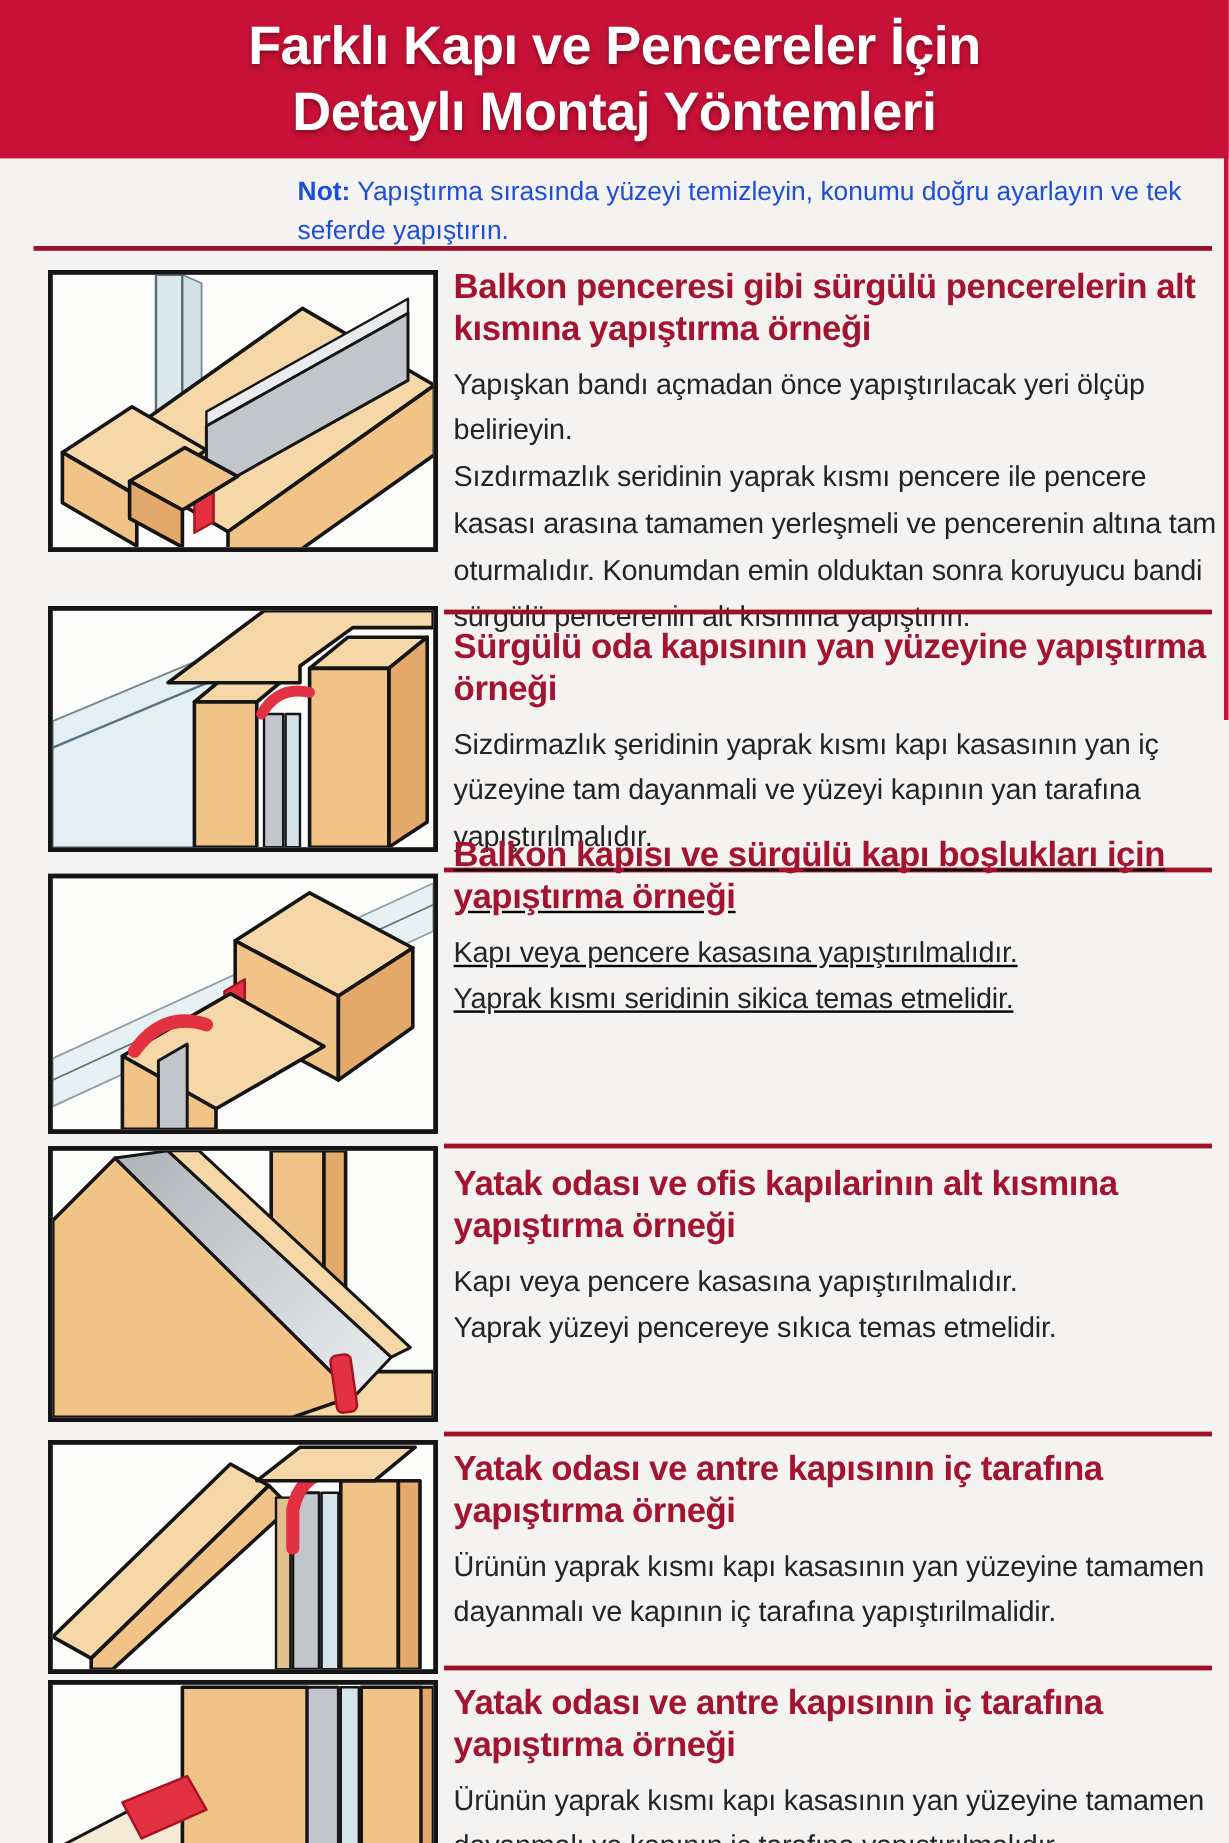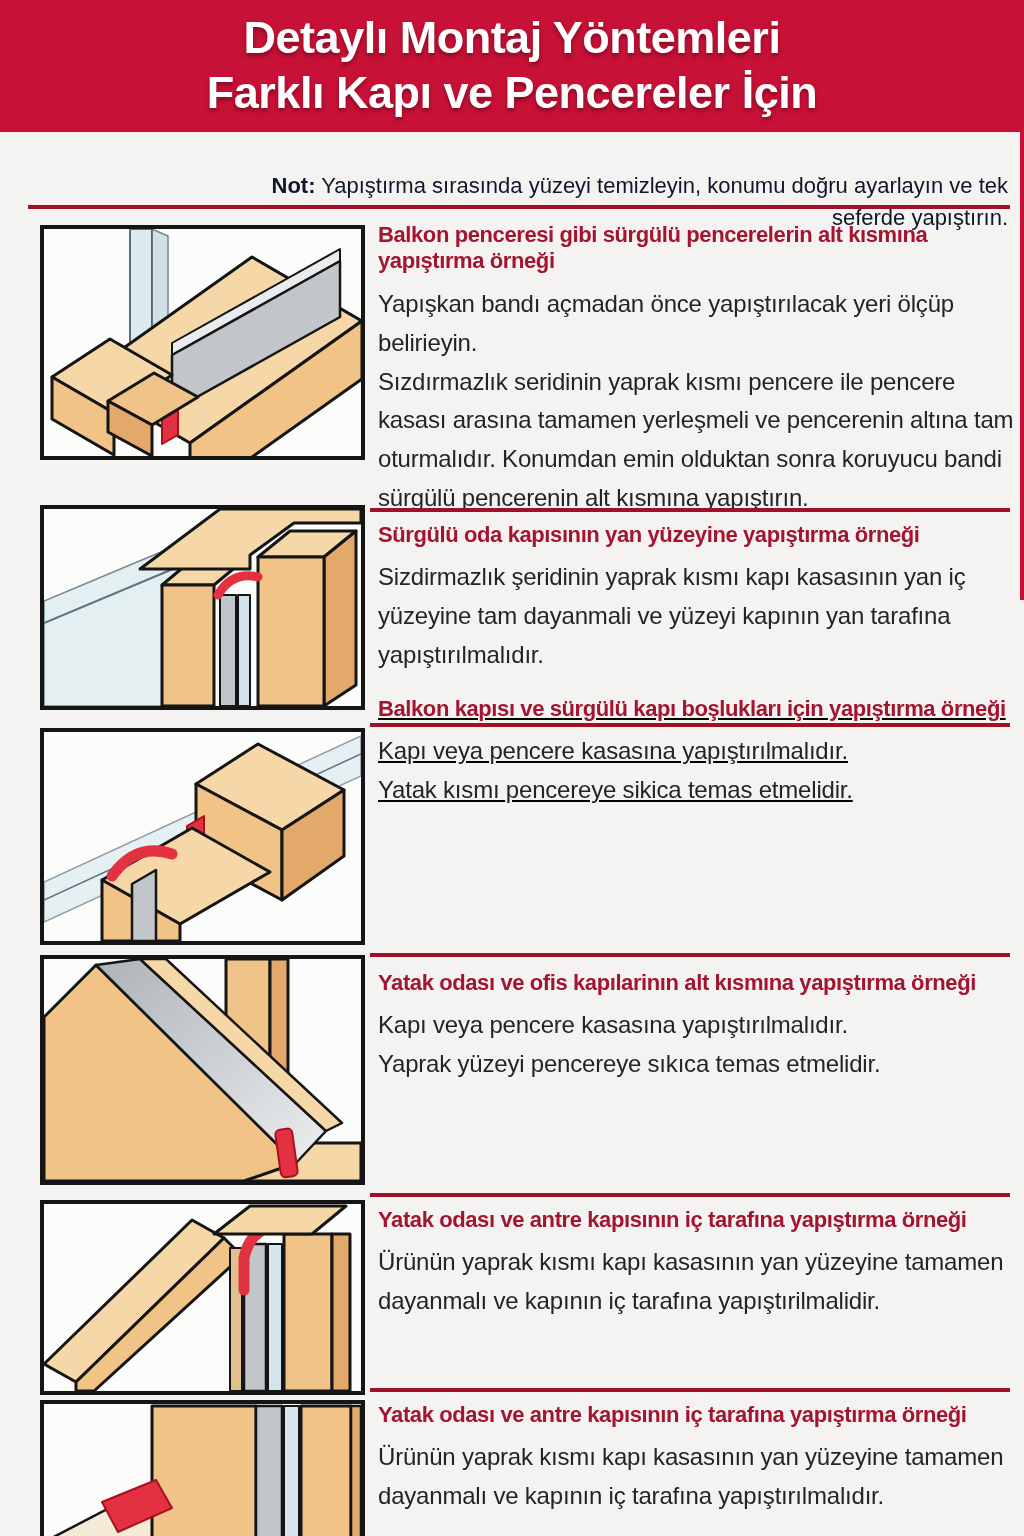--- a/index.html
+++ b/index.html
@@ -47,8 +47,8 @@
 <div class="page">
 
   <div class="header">
+    <div class="line">Farklı Kapı ve Pencereler İçin</div>
     <div class="line">Detaylı Montaj Yöntemleri</div>
-    <div class="line">Farklı Kapı ve Pencereler İçin</div>
   </div>
 
   <p class="note"><b>Not:</b><span> Yapıştırma sırasında yüzeyi temizleyin, konumu doğru ayarlayın ve tek seferde yapıştırın.</span></p>

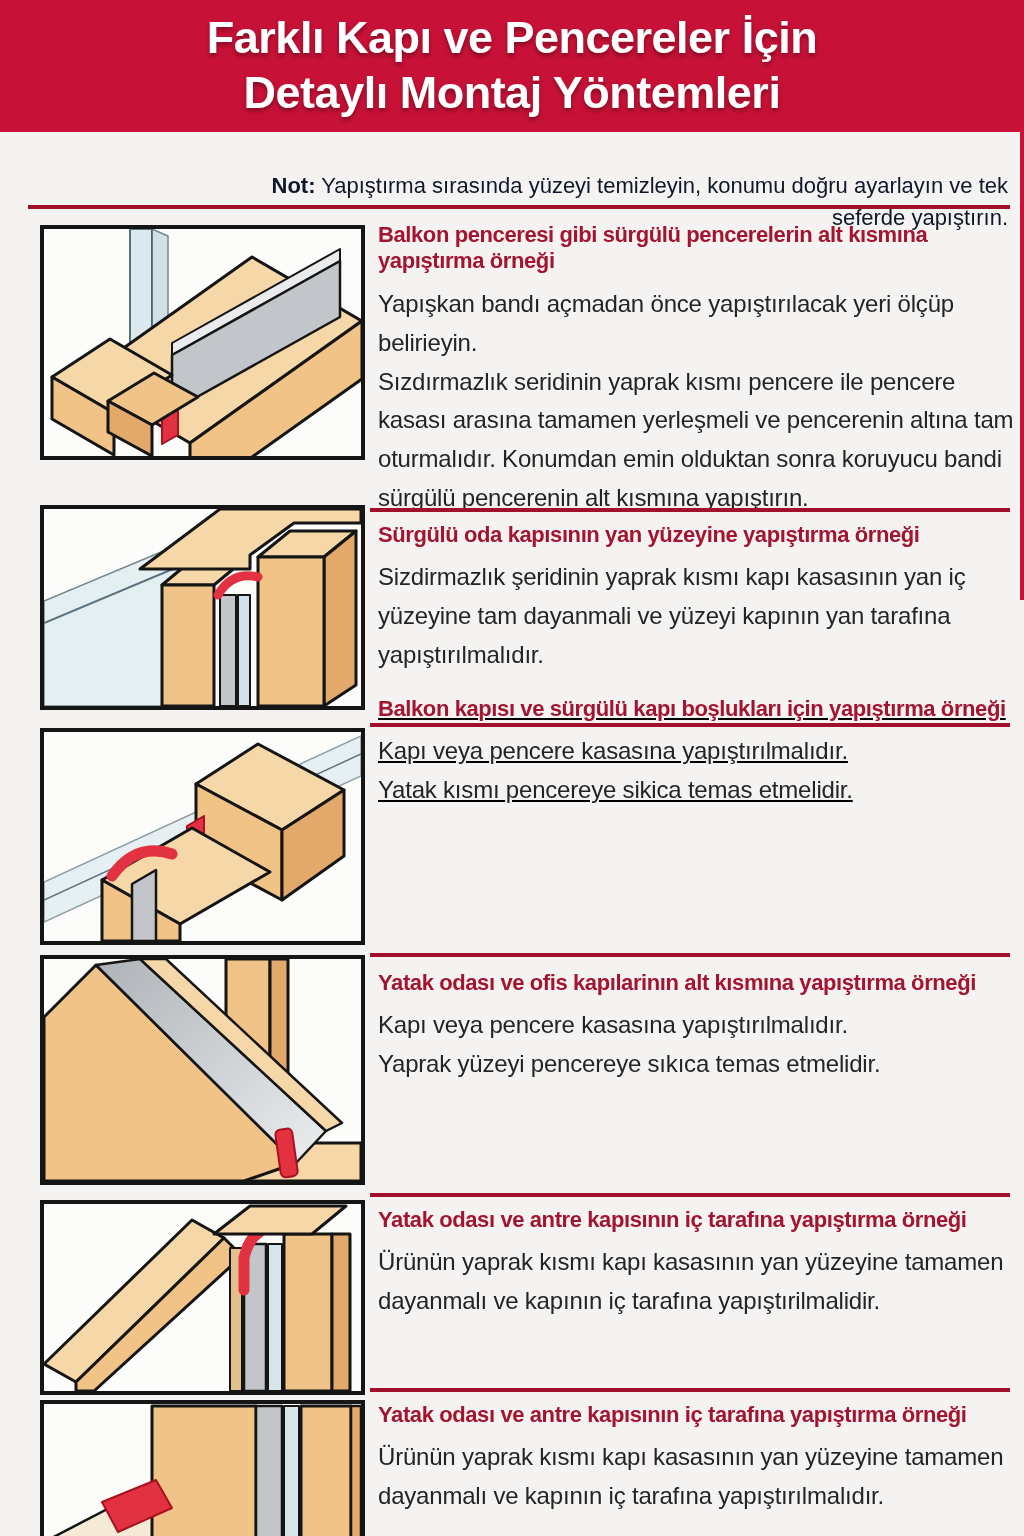--- a/index.html
+++ b/index.html
@@ -19,8 +19,8 @@
   }
   
   .note{
-    position:absolute;left:248px;top:148px;width:760px;
-    font-size:22px;color:#0f172a;text-align:right;line-height:1.45;
+    position:absolute;left:248px;top:122px;width:760px;
+    font-size:22px;color:#1d4ed8;text-align:left;line-height:1.45;
   }
   .note b{font-weight:700;}
   

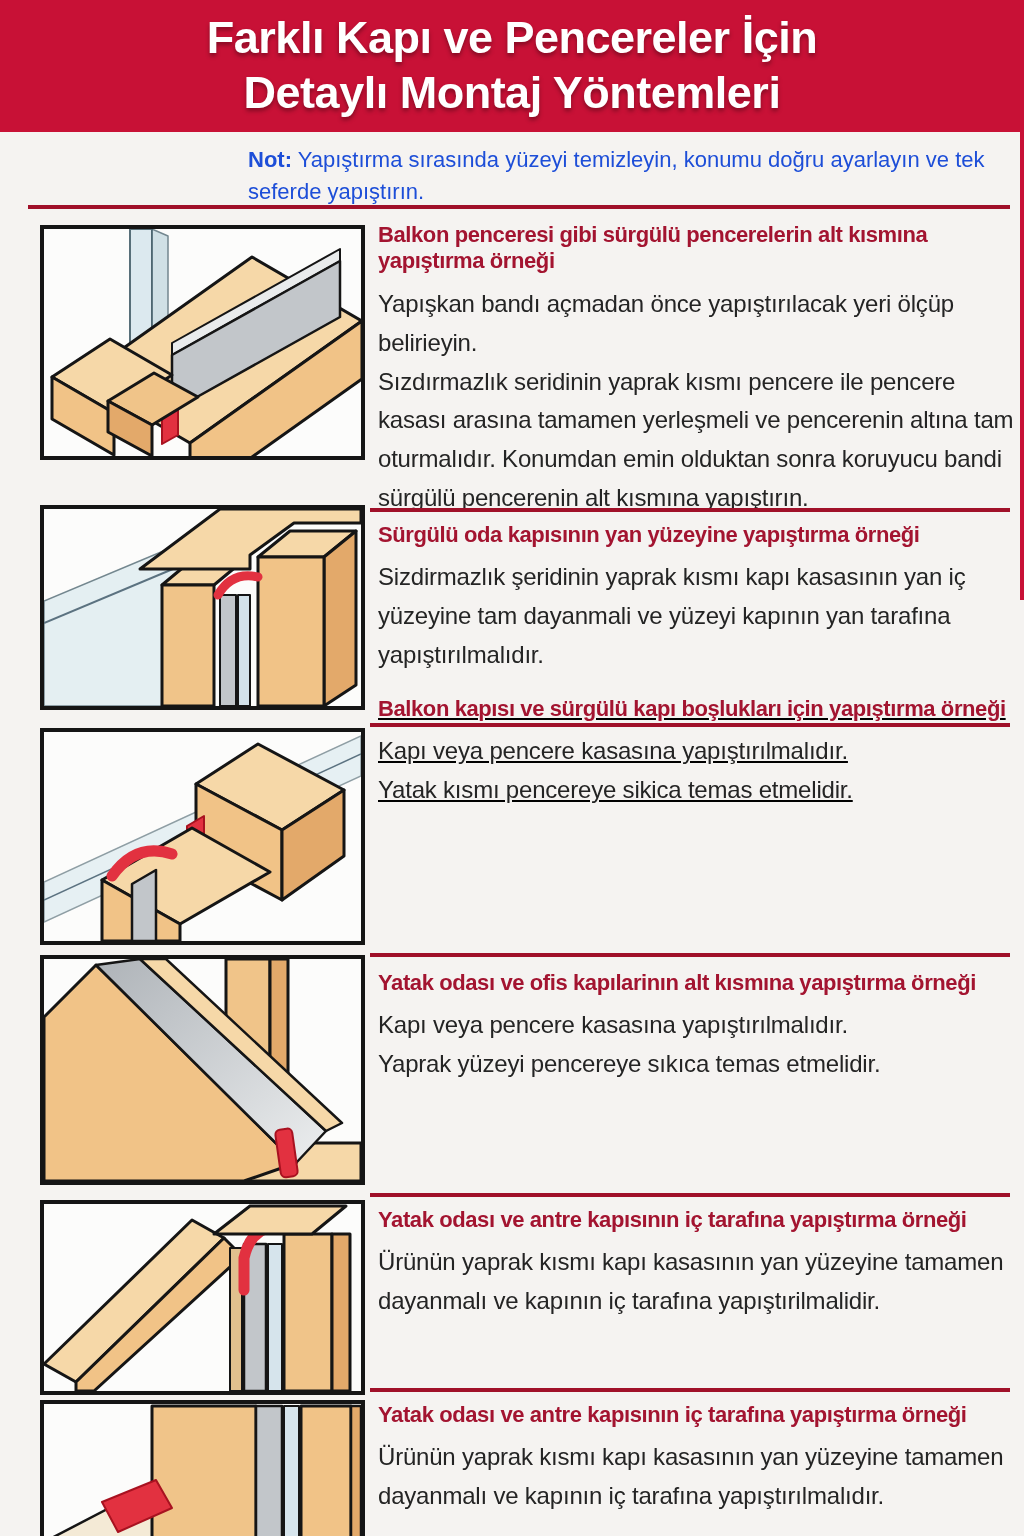--- a/index.html
+++ b/index.html
@@ -36,7 +36,7 @@
   
   .txt{position:absolute;left:378px;width:636px;}
   .sec-title{
-    margin:0 0 10px 0;color:#a31430;font-size:22px;font-weight:700;
+    margin:0 0 10px 0;color:#a31430;font-size:29px;font-weight:700;
     line-height:1.2;letter-spacing:-0.4px;
   }
   .sec-body p{margin:0;color:#242424;font-size:24px;line-height:1.62;letter-spacing:-0.2px;}

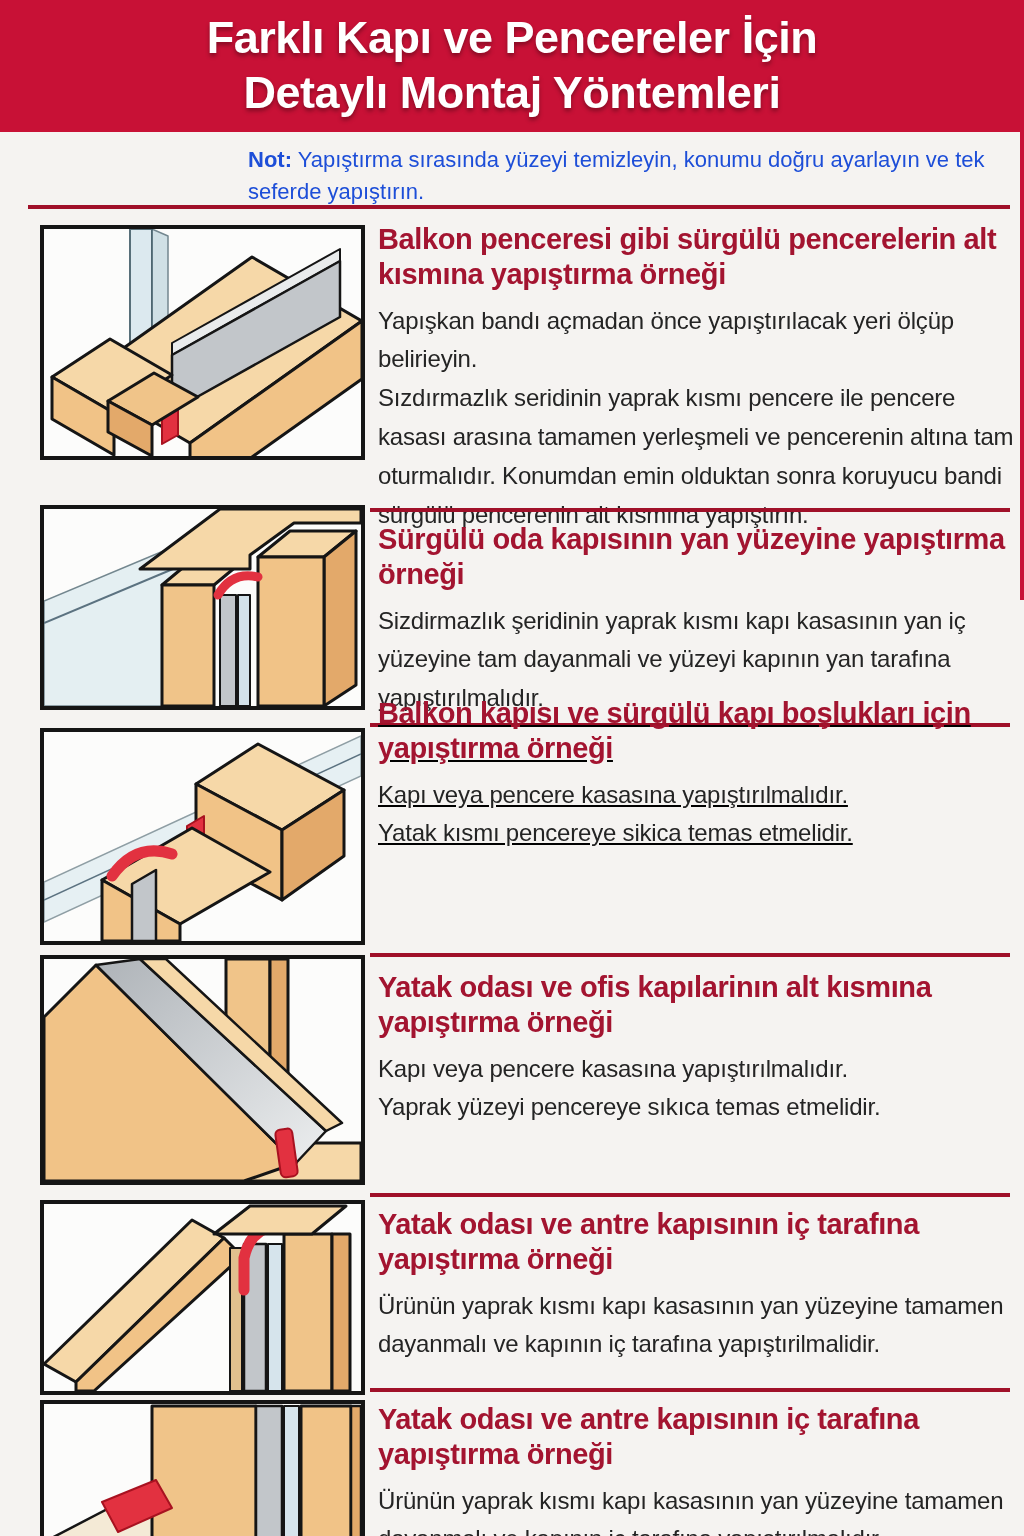--- a/index.html
+++ b/index.html
@@ -128,7 +128,7 @@
     <h2 class="sec-title">Balkon kapısı ve sürgülü kapı boşlukları için yapıştırma örneği</h2>
     <div class="sec-body">
       <p>Kapı veya pencere kasasına yapıştırılmalıdır.</p>
-      <p>Yatak kısmı pencereye sikica temas etmelidir.</p>
+      <p>Yaprak kısmı seridinin sikica temas etmelidir.</p>
     </div>
   </div>
 

